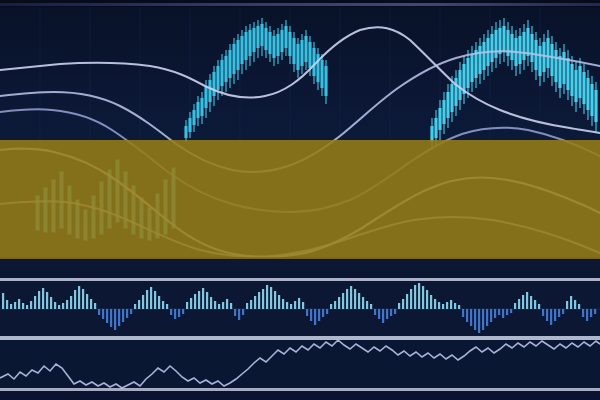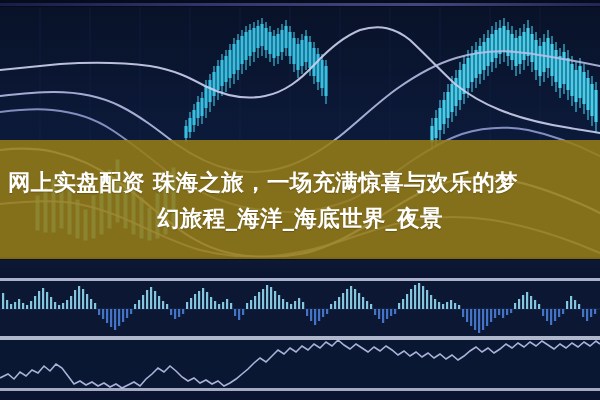--- a/index.html
+++ b/index.html
@@ -514,10 +514,6 @@
 
   <div id="gold-banner"></div>
 
-  <div id="title-block">
-    <div class="title-line l1">网上实盘配资 珠海之旅，一场充满惊喜与欢乐的梦</div>
-    <div class="title-line l2">幻旅程_海洋_海底世界_夜景</div>
-  </div>
 
 </div>
 

